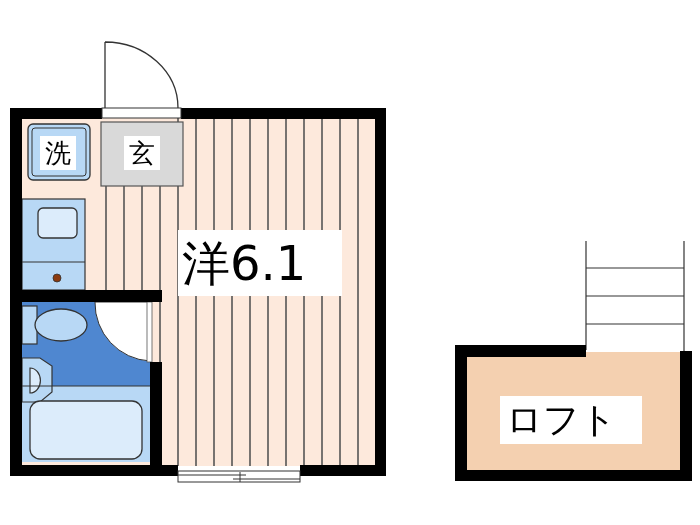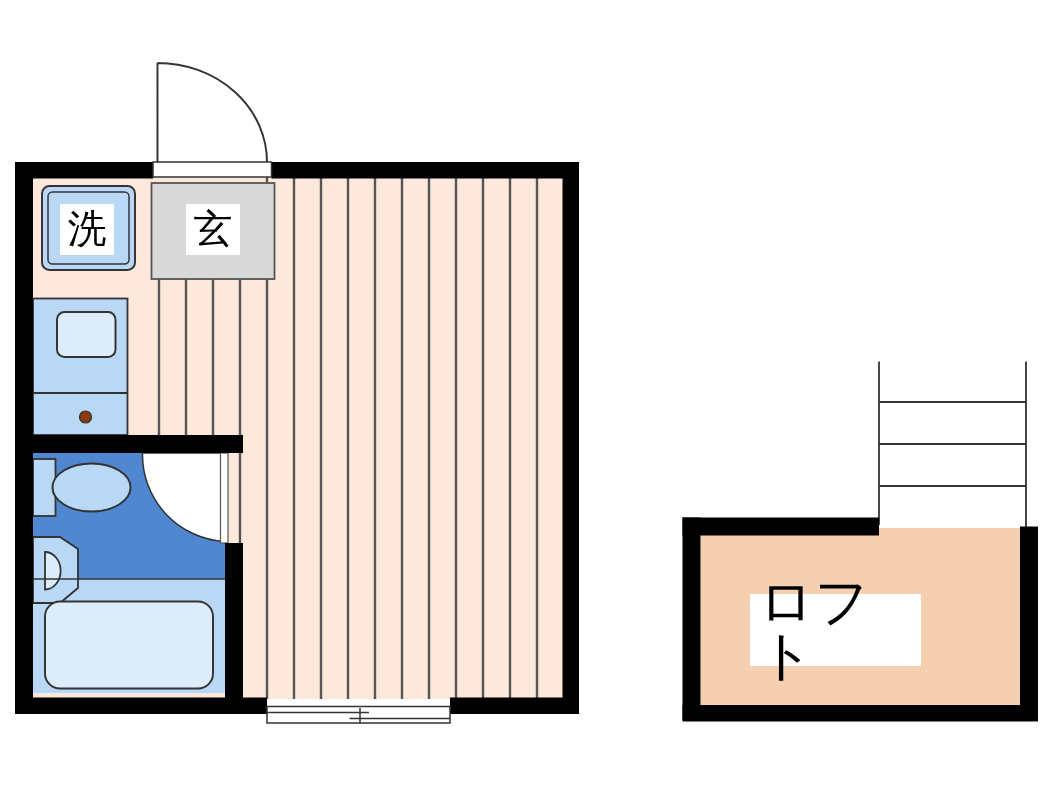--- a/index.html
+++ b/index.html
@@ -100,6 +100,7 @@
 
 <div class="label" style="left:40px;top:136px;width:36px;height:34px;font-size:26px;">洗</div>
 <div class="label" style="left:124px;top:136px;width:36px;height:34px;font-size:26px;">玄</div>
+<div class="label" style="left:178px;top:230px;width:164px;height:66px;font-size:48px;justify-content:flex-start;padding-left:4px;box-sizing:border-box;">洋6.1</div>
 <div class="label" style="left:500px;top:396px;width:114px;height:48px;font-size:36px;justify-content:flex-start;padding-left:6px;box-sizing:border-box;">ロフト</div>
 </div>
 

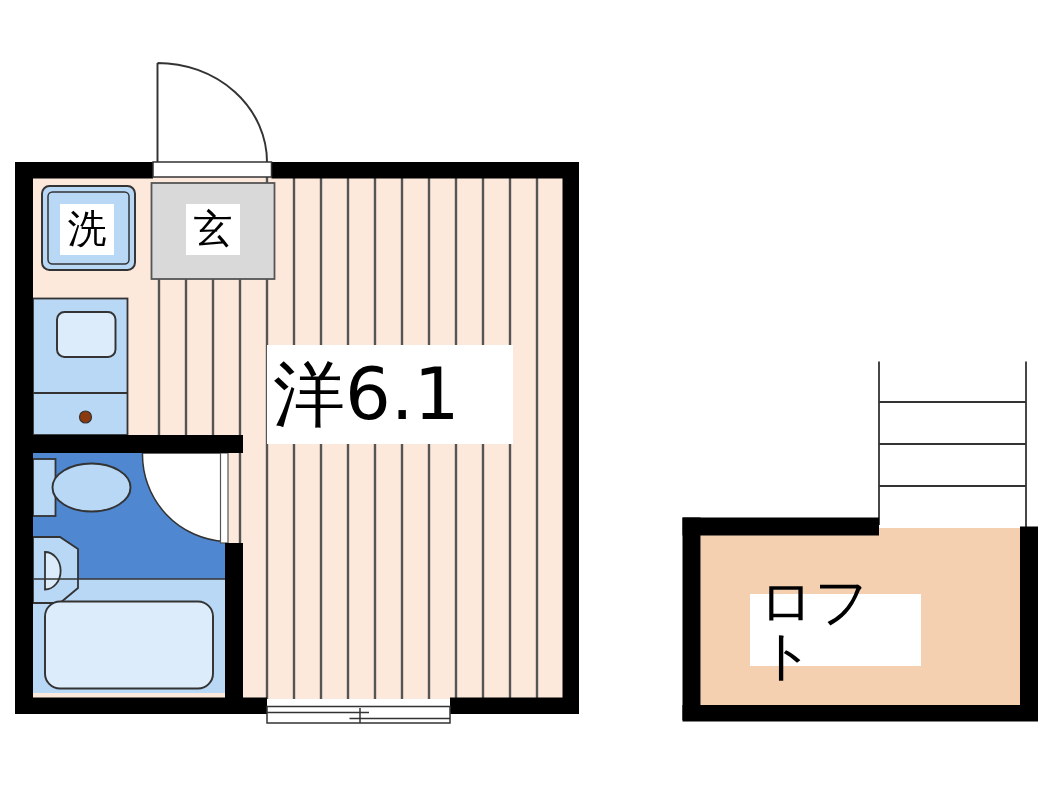--- a/index.html
+++ b/index.html
@@ -101,7 +101,7 @@
 <div class="label" style="left:40px;top:136px;width:36px;height:34px;font-size:26px;">洗</div>
 <div class="label" style="left:124px;top:136px;width:36px;height:34px;font-size:26px;">玄</div>
 <div class="label" style="left:178px;top:230px;width:164px;height:66px;font-size:48px;justify-content:flex-start;padding-left:4px;box-sizing:border-box;">洋6.1</div>
-<div class="label" style="left:500px;top:396px;width:114px;height:48px;font-size:36px;justify-content:flex-start;padding-left:6px;box-sizing:border-box;">ロフト</div>
+<div class="label" style="left:500px;top:396px;width:142px;height:48px;font-size:36px;justify-content:flex-start;padding-left:6px;box-sizing:border-box;">ロフト</div>
 </div>
 
 </body></html>

